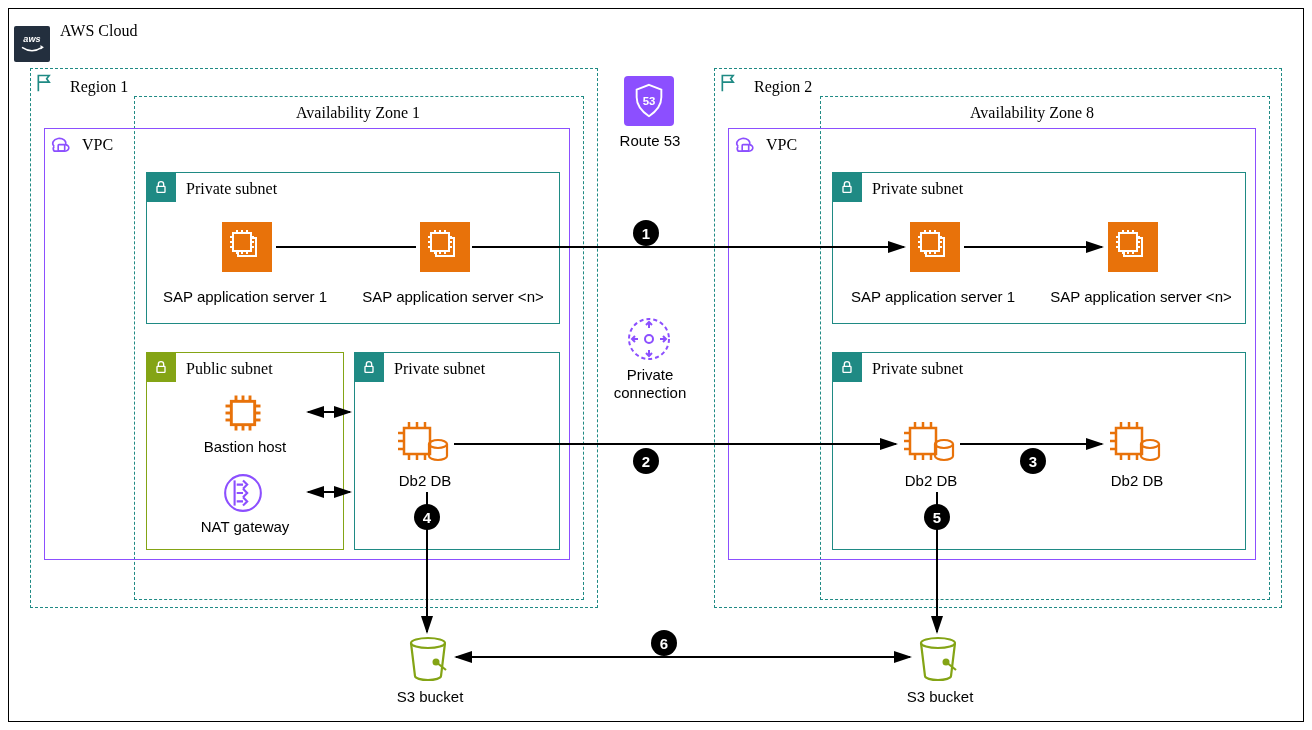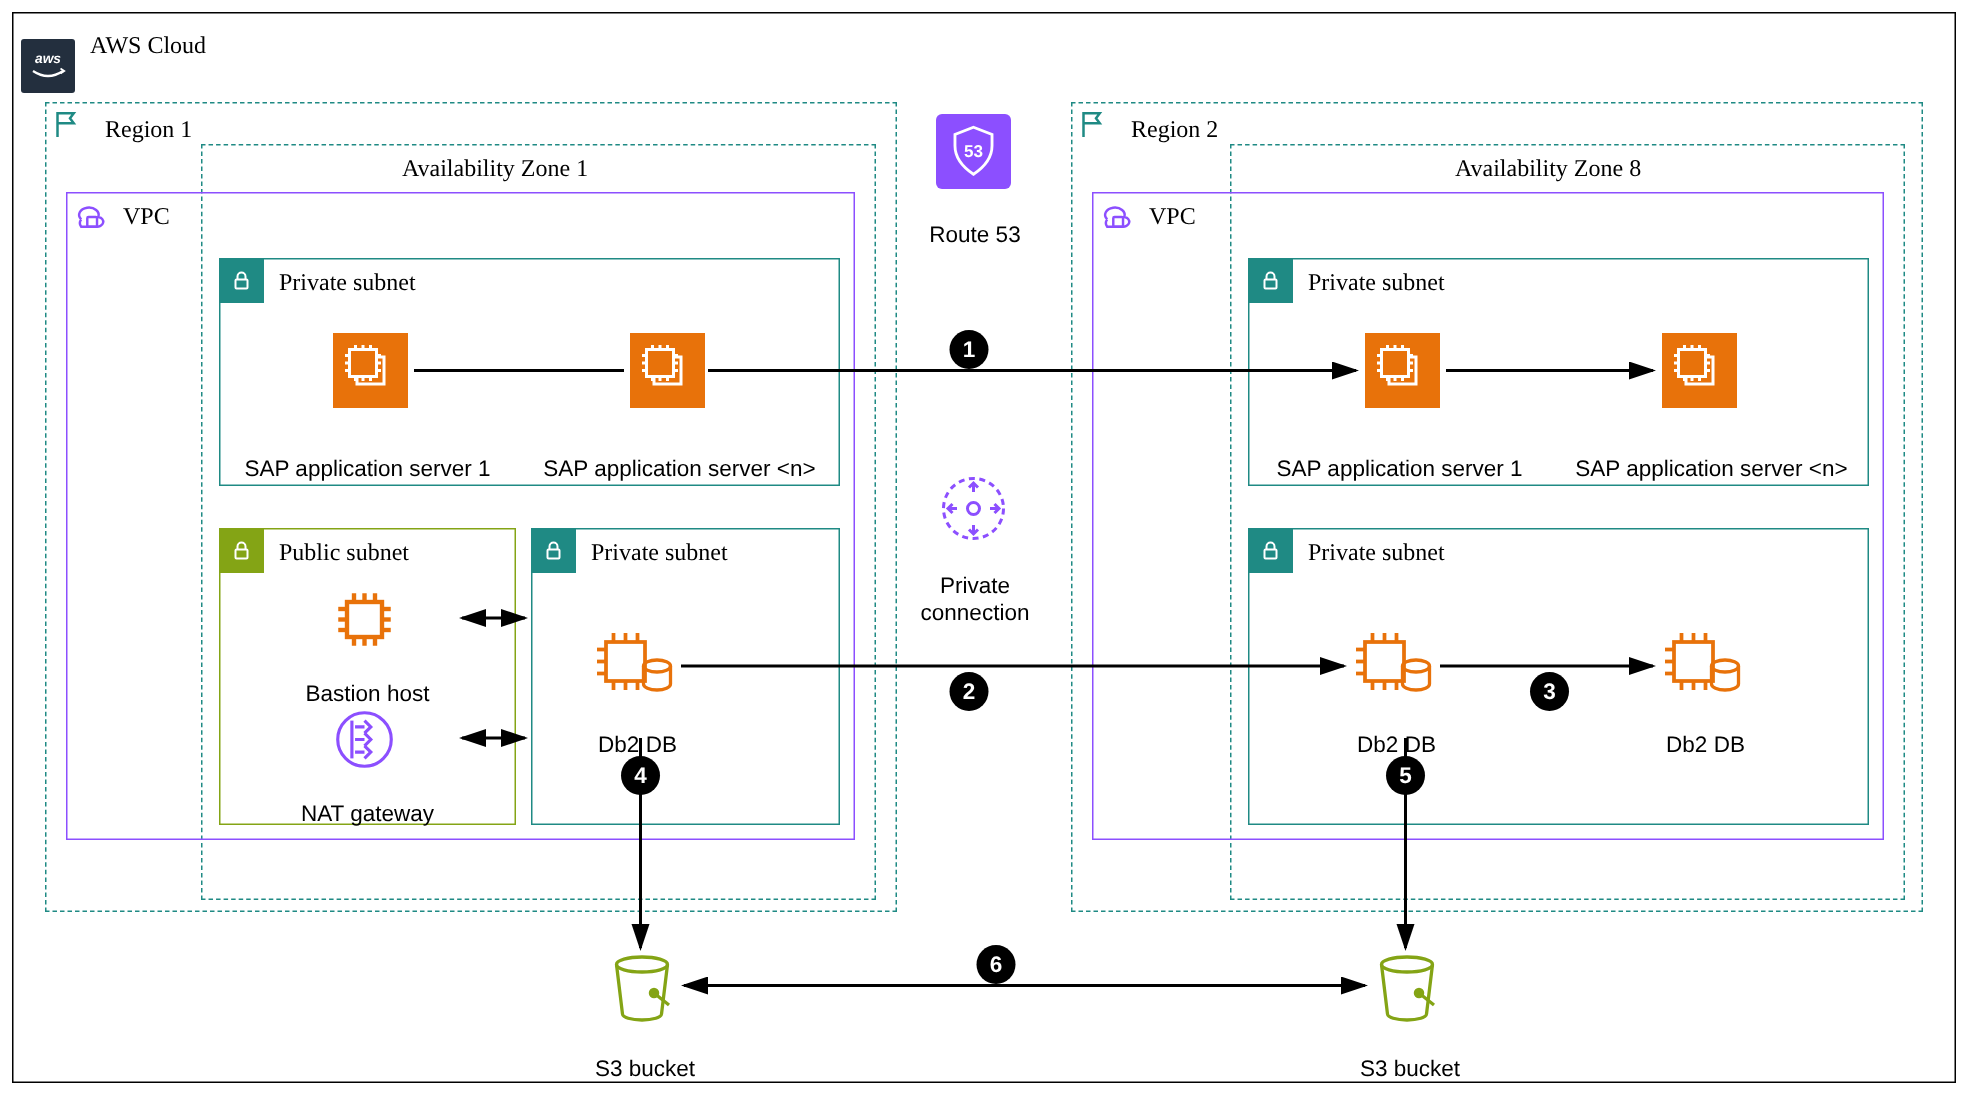--- a/index.html
+++ b/index.html
@@ -48,7 +48,7 @@
   <div class="label" style="position:absolute; left:70px; top:78px;">Region 1</div>
 
   <div class="box az-box" style="left:134px; top:96px; width:450px; height:504px;"></div>
-  <div class="label" style="position:absolute; left:268px; top:104px;">Availability Zone 1</div>
+  <div class="label" style="position:absolute; left:296px; top:104px;">Availability Zone 1</div>
 
   <div class="box vpc-box" style="left:44px; top:128px; width:526px; height:432px;"></div>
   <div style="position:absolute; left:44px; top:128px; width:30px; height:30px; display:flex;align-items:center;justify-content:center;">

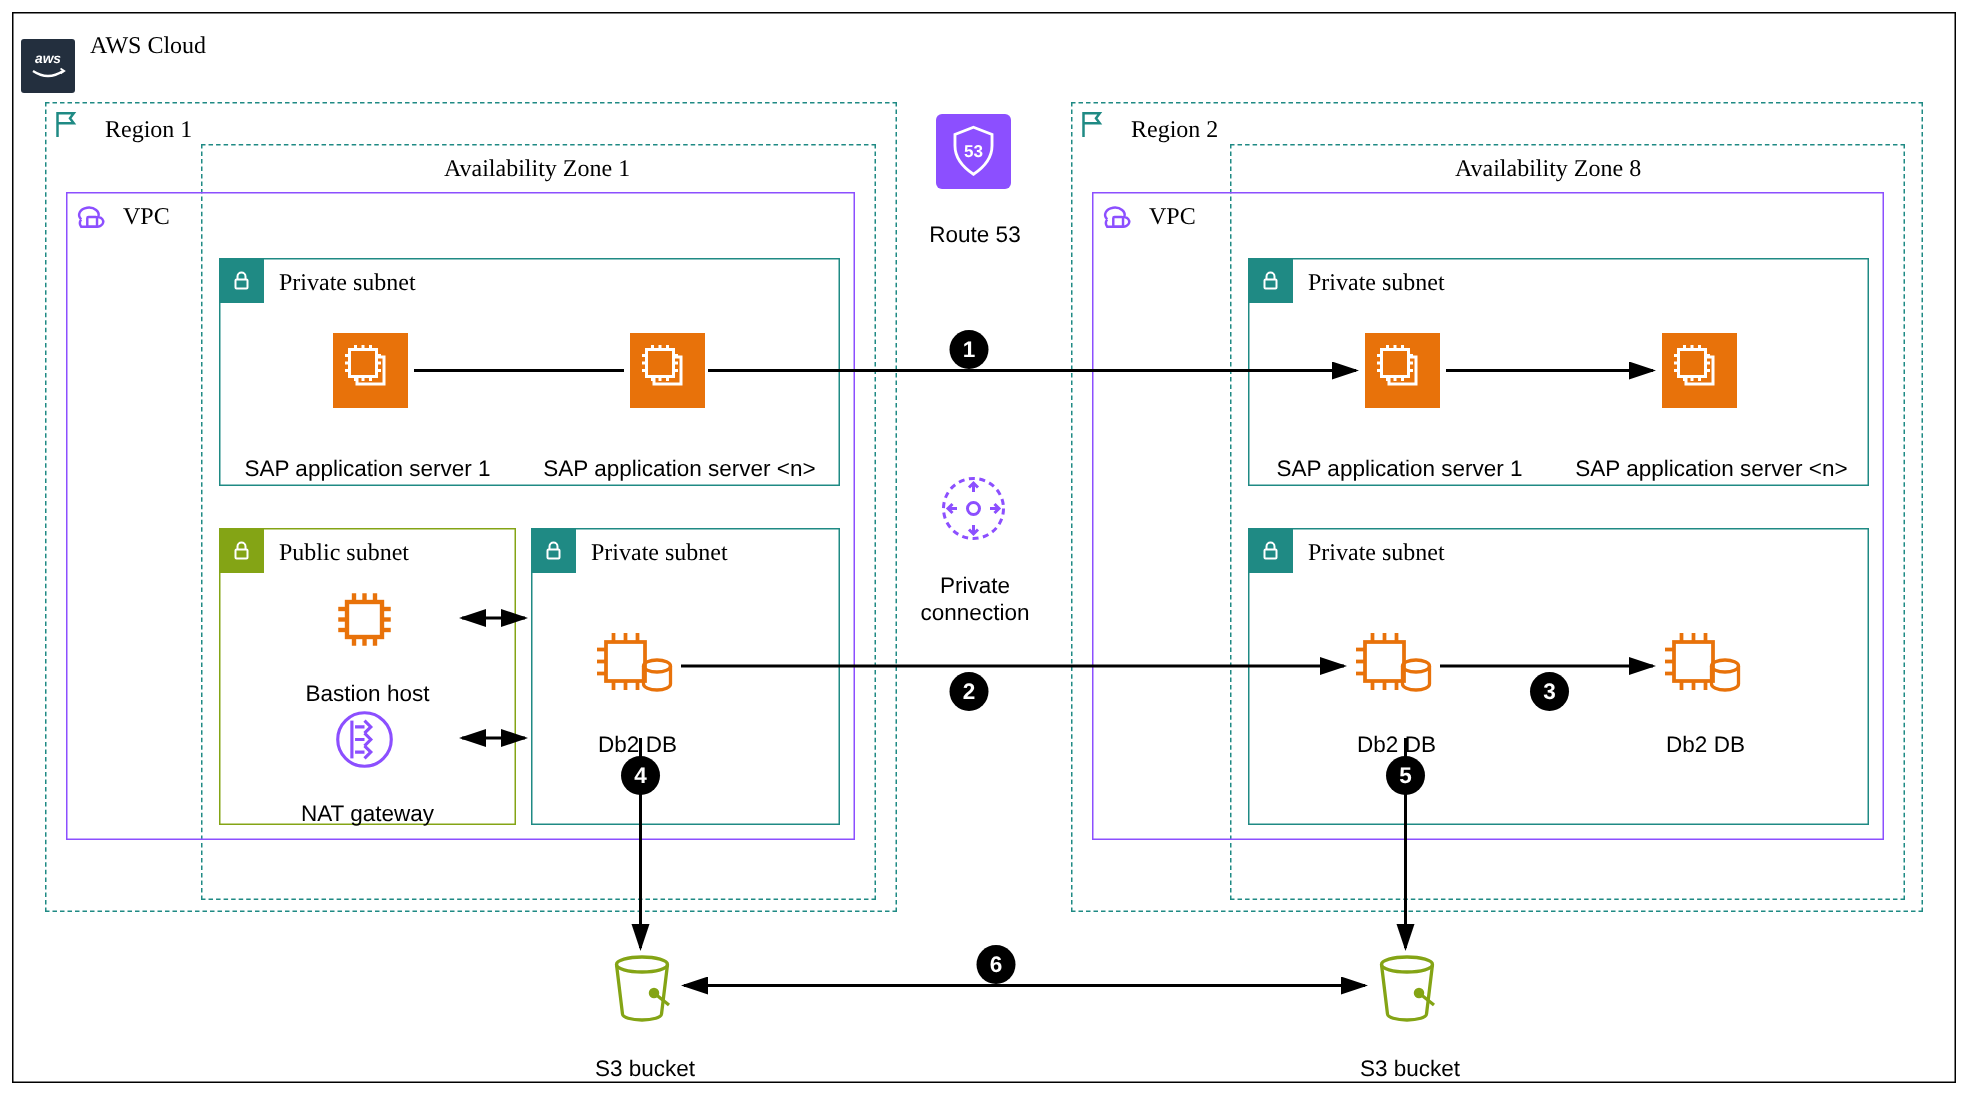--- a/index.html
+++ b/index.html
@@ -17,7 +17,7 @@
   .corner-teal { background:#1f8a84; }
   .corner-olive { background:#84a415; }
   .ec2-icon { width:50px; height:50px; background:#e8720a; display:flex; align-items:center;justify-content:center; }
-  .node-lbl { font-size:15px; color:#000; text-align:center; position:absolute;margin-top:16px; }
+  .node-lbl { font-size:15px; color:#000; text-align:center; position:absolute; }
   .route53-icon { width:50px; height:50px; background:#8c4fff; border-radius:4px; display:flex;align-items:center;justify-content:center;text-align:center; }
   .bullet { position:absolute; width:26px; height:26px; border-radius:50%; background:#000; color:#fff; font-size:15px; display:flex; align-items:center; justify-content:center; font-weight:bold; }
   svg.overlay { position:absolute; left:0; top:0; pointer-events:none; }

